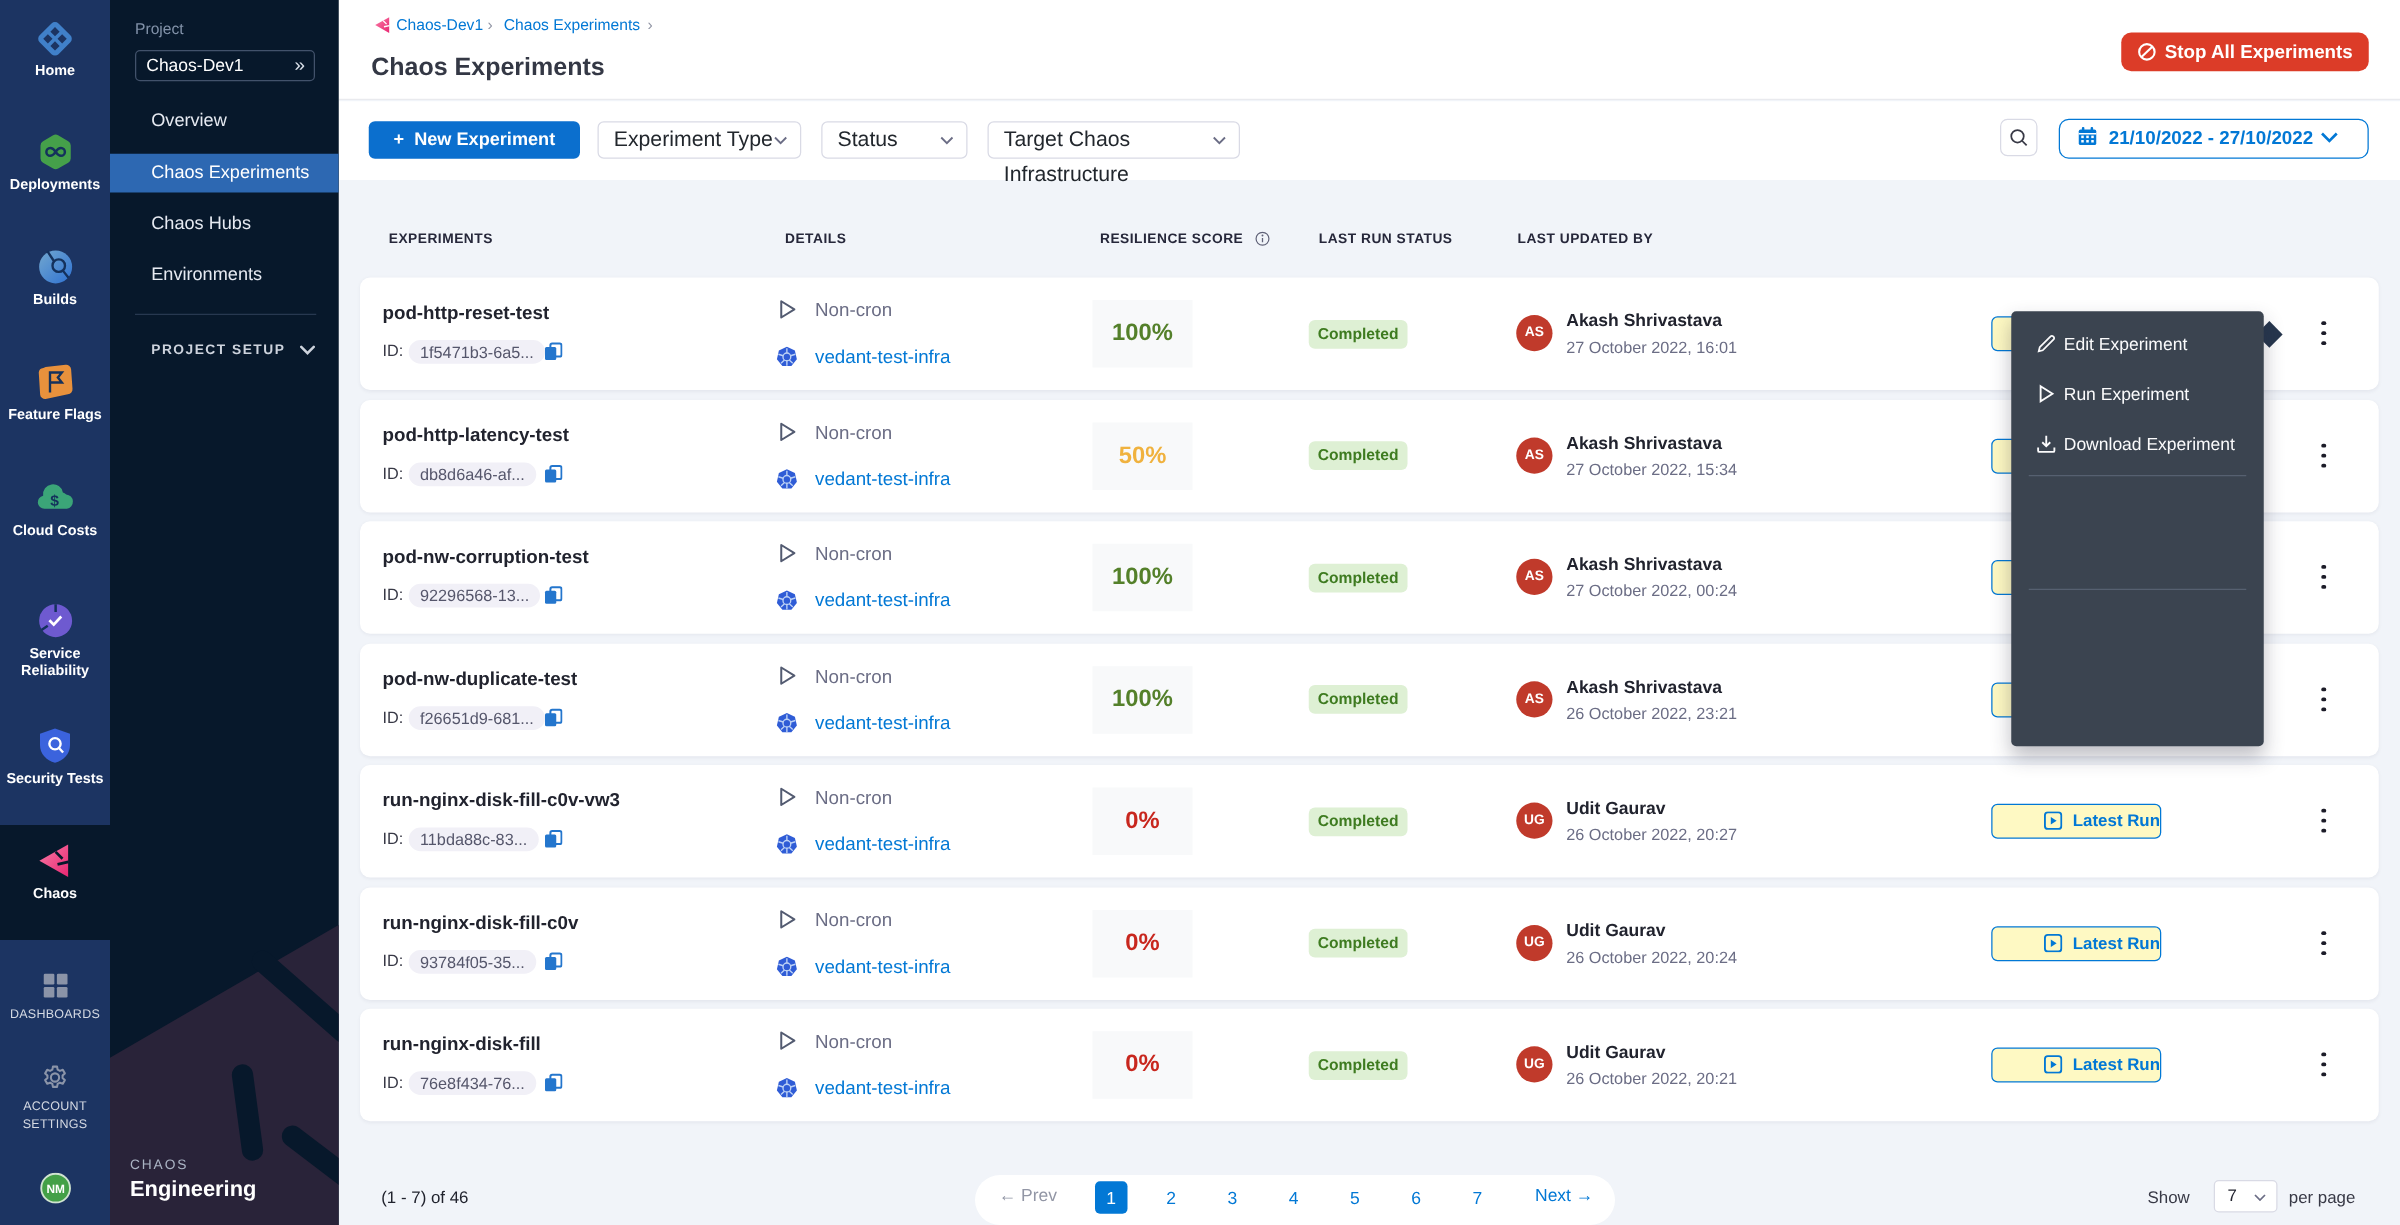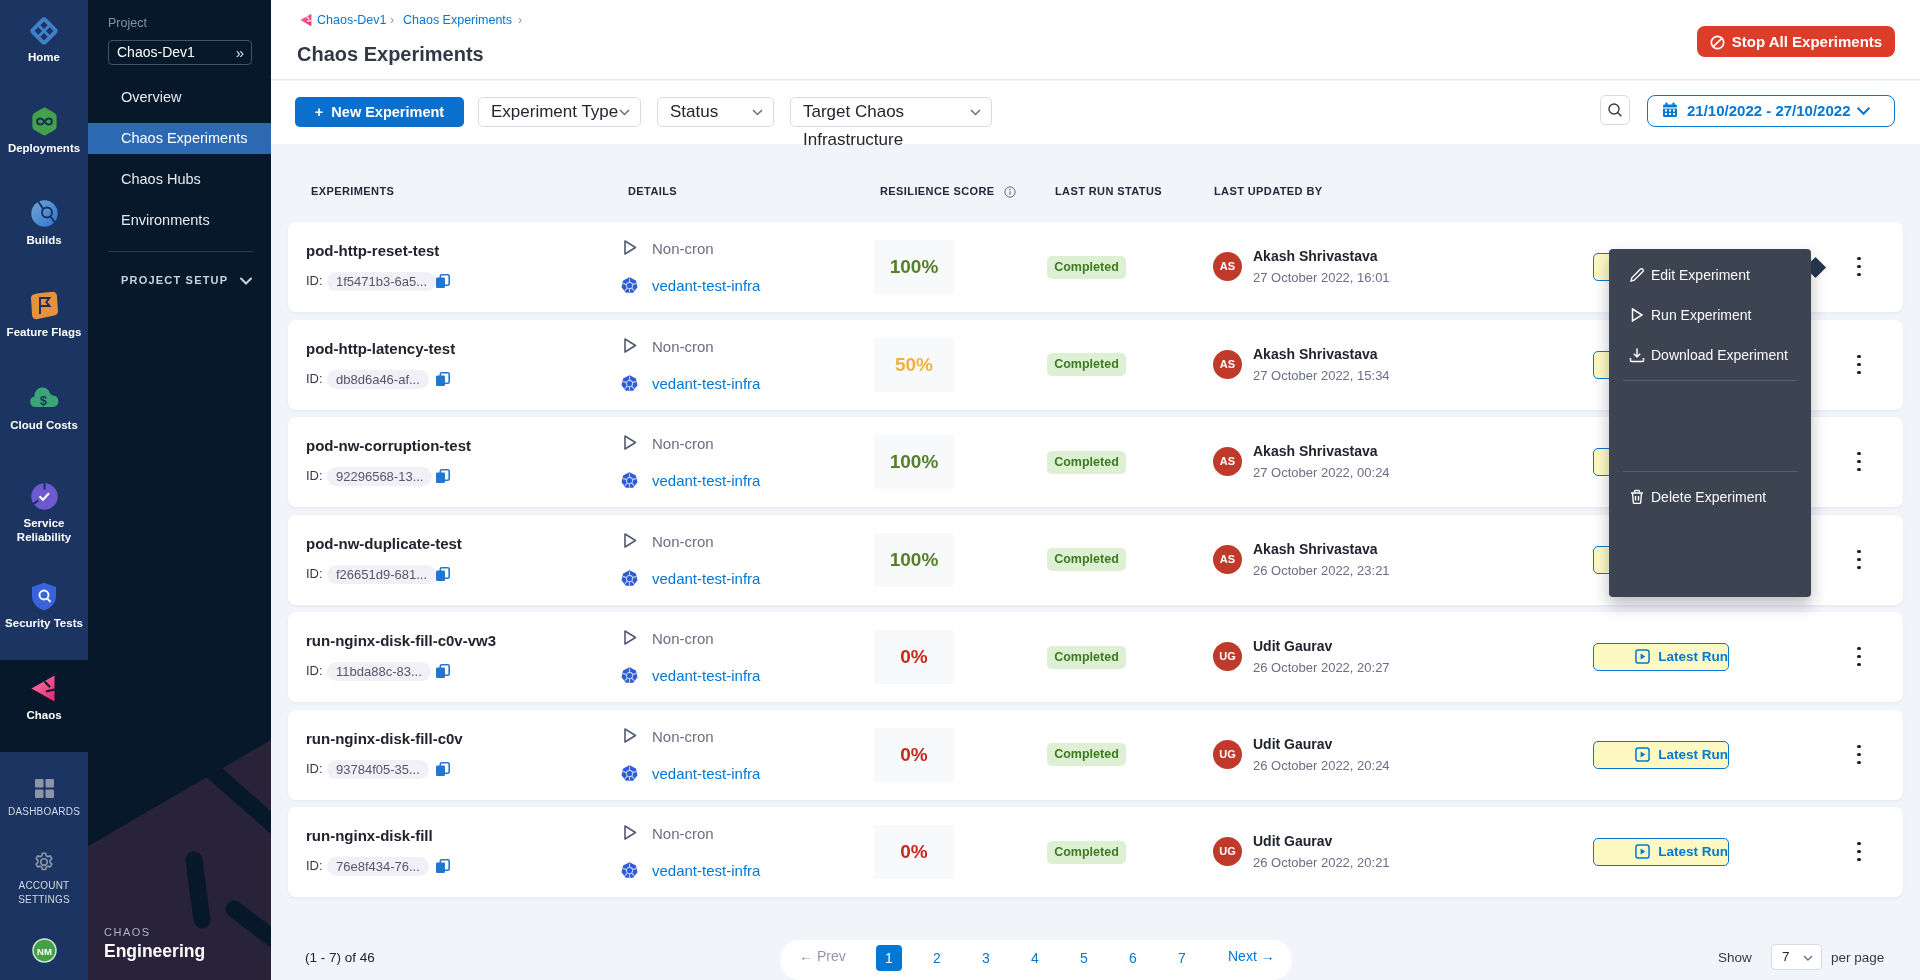--- a/index.html
+++ b/index.html
@@ -544,12 +544,6 @@
       </div>
     <div class="mdiv" style="top:131px;"></div>
     <div class="mdiv" style="top:222px;"></div>
-    <div class="mi" style="top:228px;">
-        <svg width="16" height="16" viewBox="0 0 16 16">
-          <path fill="none" stroke="#fbfbfc" stroke-width="1.4" d="M2 4 H14 M5.5 4 V2.5 a1 1 0 0 1 1-1 H9.5 a1 1 0 0 1 1 1 V4 M3.5 4 L4.3 13.5 a1 1 0 0 0 1 0.9 H10.7 a1 1 0 0 0 1-0.9 L12.5 4 M6.5 7 V11.5 M9.5 7 V11.5"></path>
-        </svg>
-        <span>Delete Experiment</span>
-      </div>
   </div>
 
   <div id="pgleft">(1 - 7) of 46</div>

